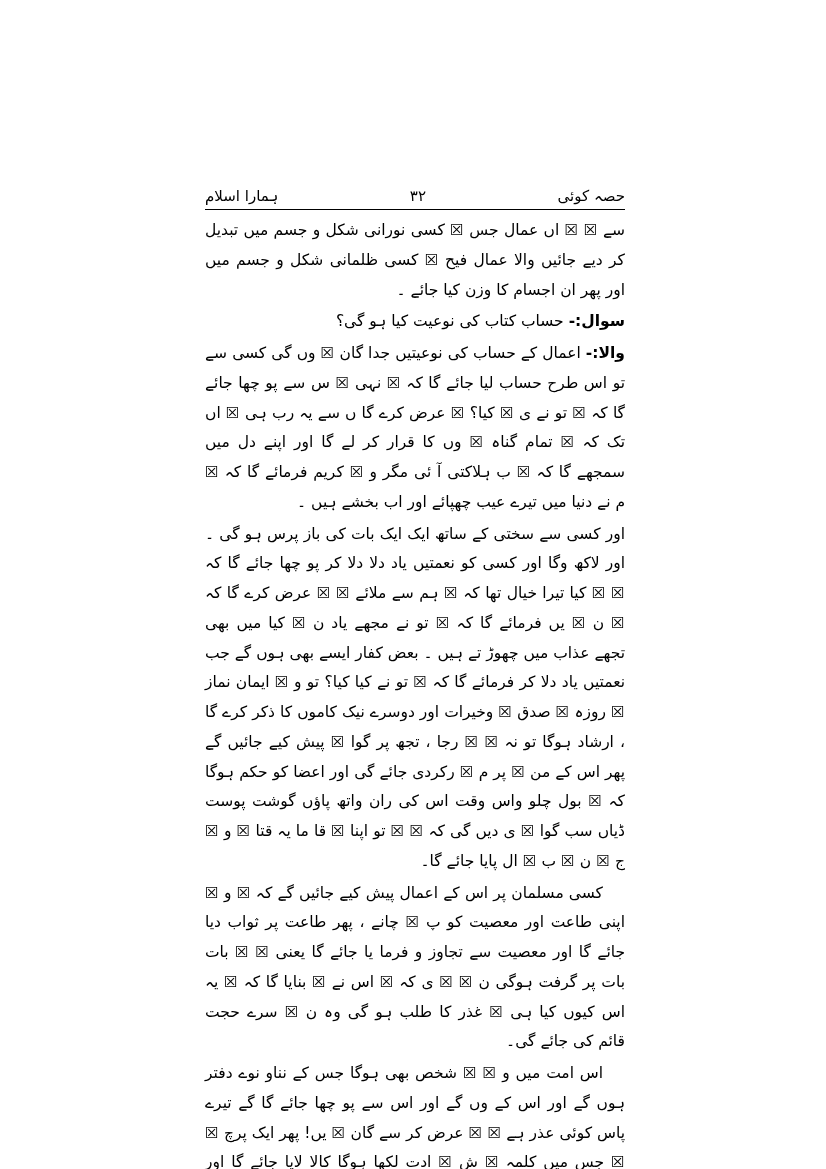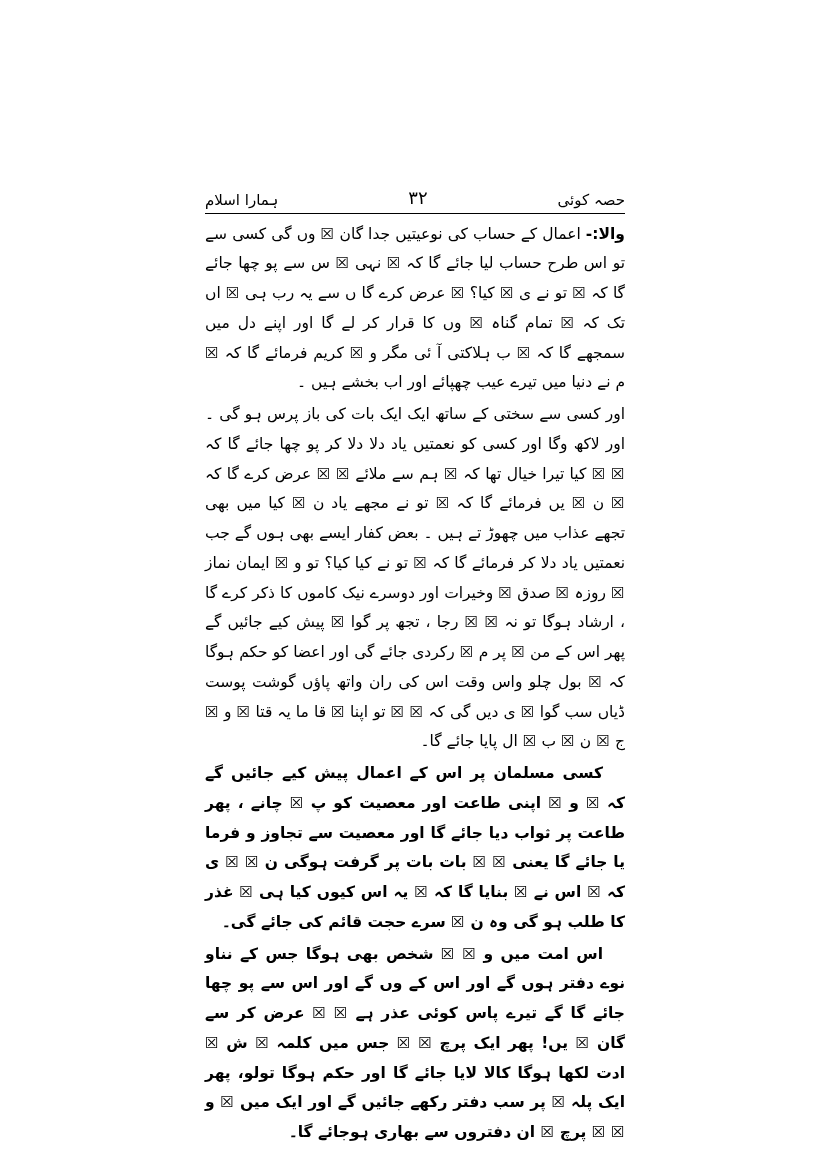--- a/index.html
+++ b/index.html
@@ -52,7 +52,7 @@
   }
   .header-center {
     font-family: "DejaVu Sans", sans-serif;
-    font-size: 18px;
+    font-size: 15px;
     letter-spacing: 1px;
   }
 

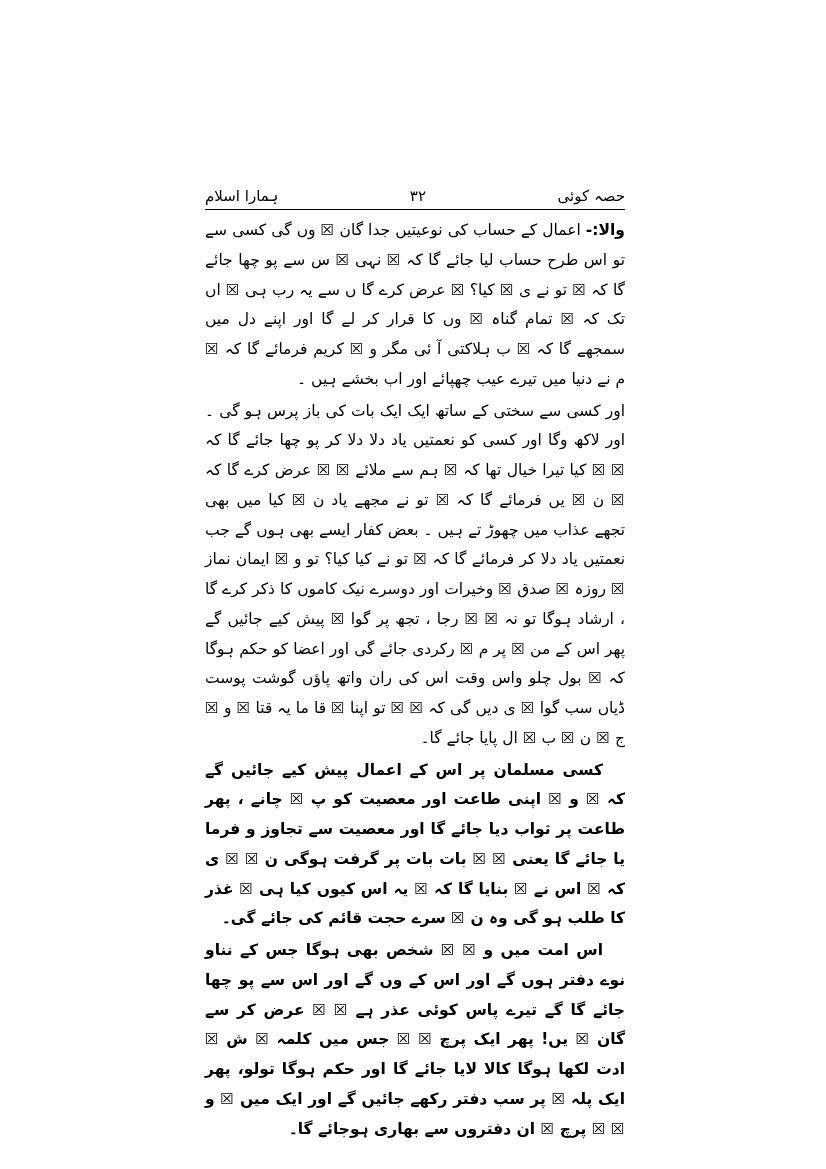--- a/index.html
+++ b/index.html
@@ -99,6 +99,9 @@
 
     <div class="body-text">
 
+      <p class="para">
+        <span>سے ☒ ☒ اں عمال جس ☒ کسی نورانی شکل و جسم میں تبدیل کر دیے جائیں والا عمال فیح ☒ کسی ظلمانی شکل و جسم میں اور پھر ان اجسام کا وزن کیا جائے ۔</span>
+      </p>
 
 
       <p class="para">

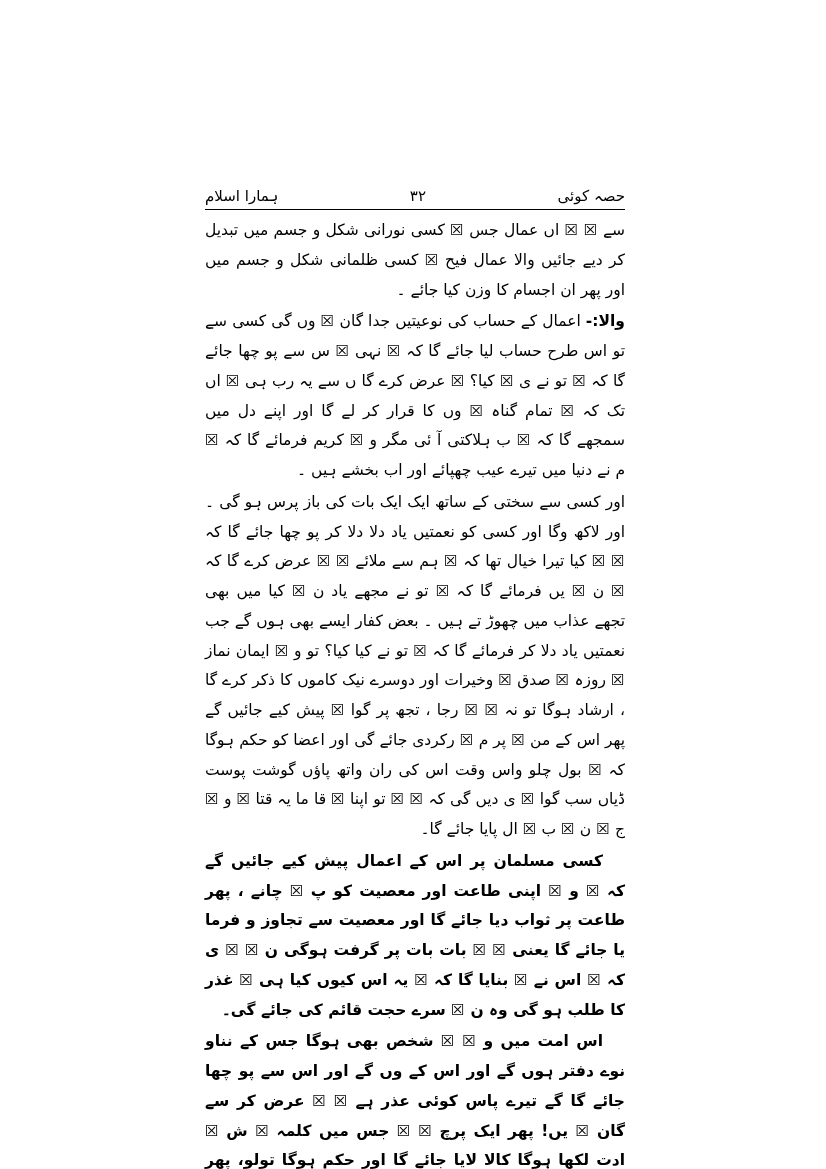--- a/index.html
+++ b/index.html
@@ -103,6 +103,10 @@
         <span>سے ☒ ☒ اں عمال جس ☒ کسی نورانی شکل و جسم میں تبدیل کر دیے جائیں والا عمال فیح ☒ کسی ظلمانی شکل و جسم میں اور پھر ان اجسام کا وزن کیا جائے ۔</span>
       </p>
 
+      <p class="para">
+        <span class="lbl">سوال:-</span>
+        <span>حساب کتاب کی نوعیت کیا ہو گی؟</span>
+      </p>
 
       <p class="para">
         <span class="lbl">والا:-</span>

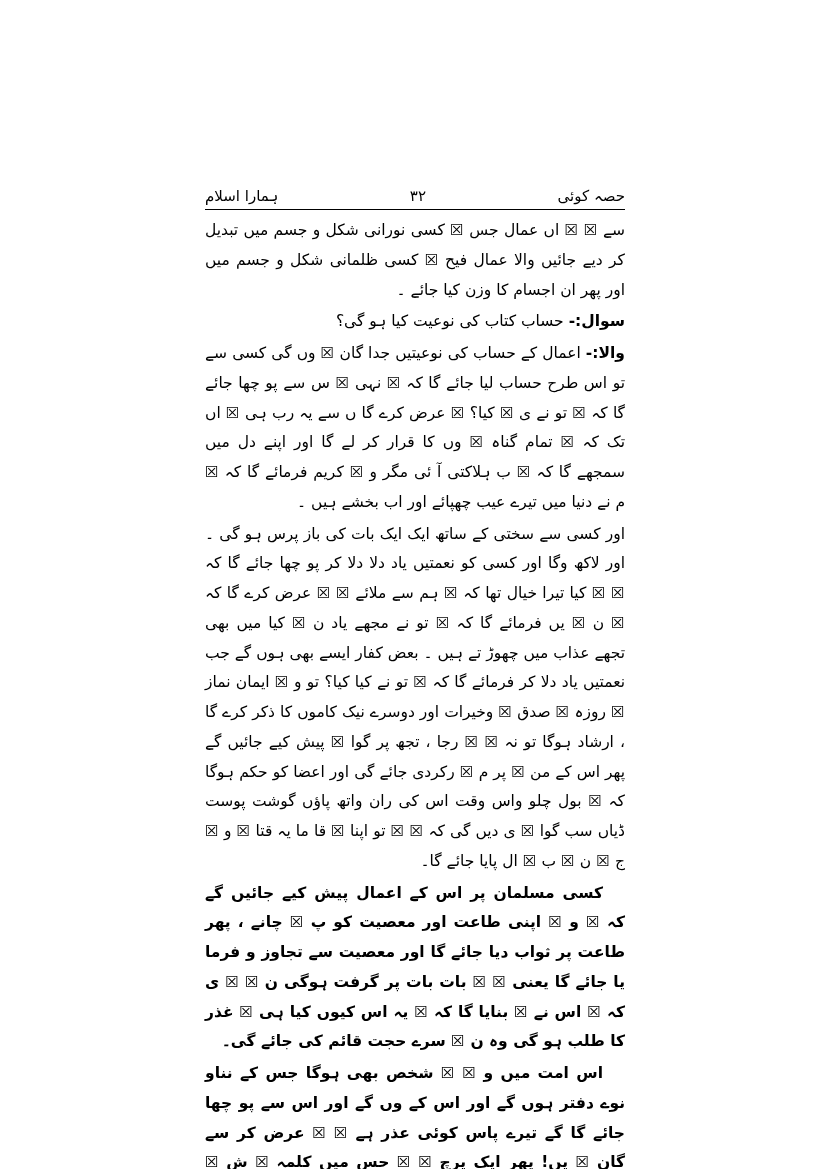--- a/index.html
+++ b/index.html
@@ -77,7 +77,6 @@
   }
   .para.indent {
     text-indent: 22px;
-    font-weight: bold;
   }
   .lbl {
     font-weight: bold;

